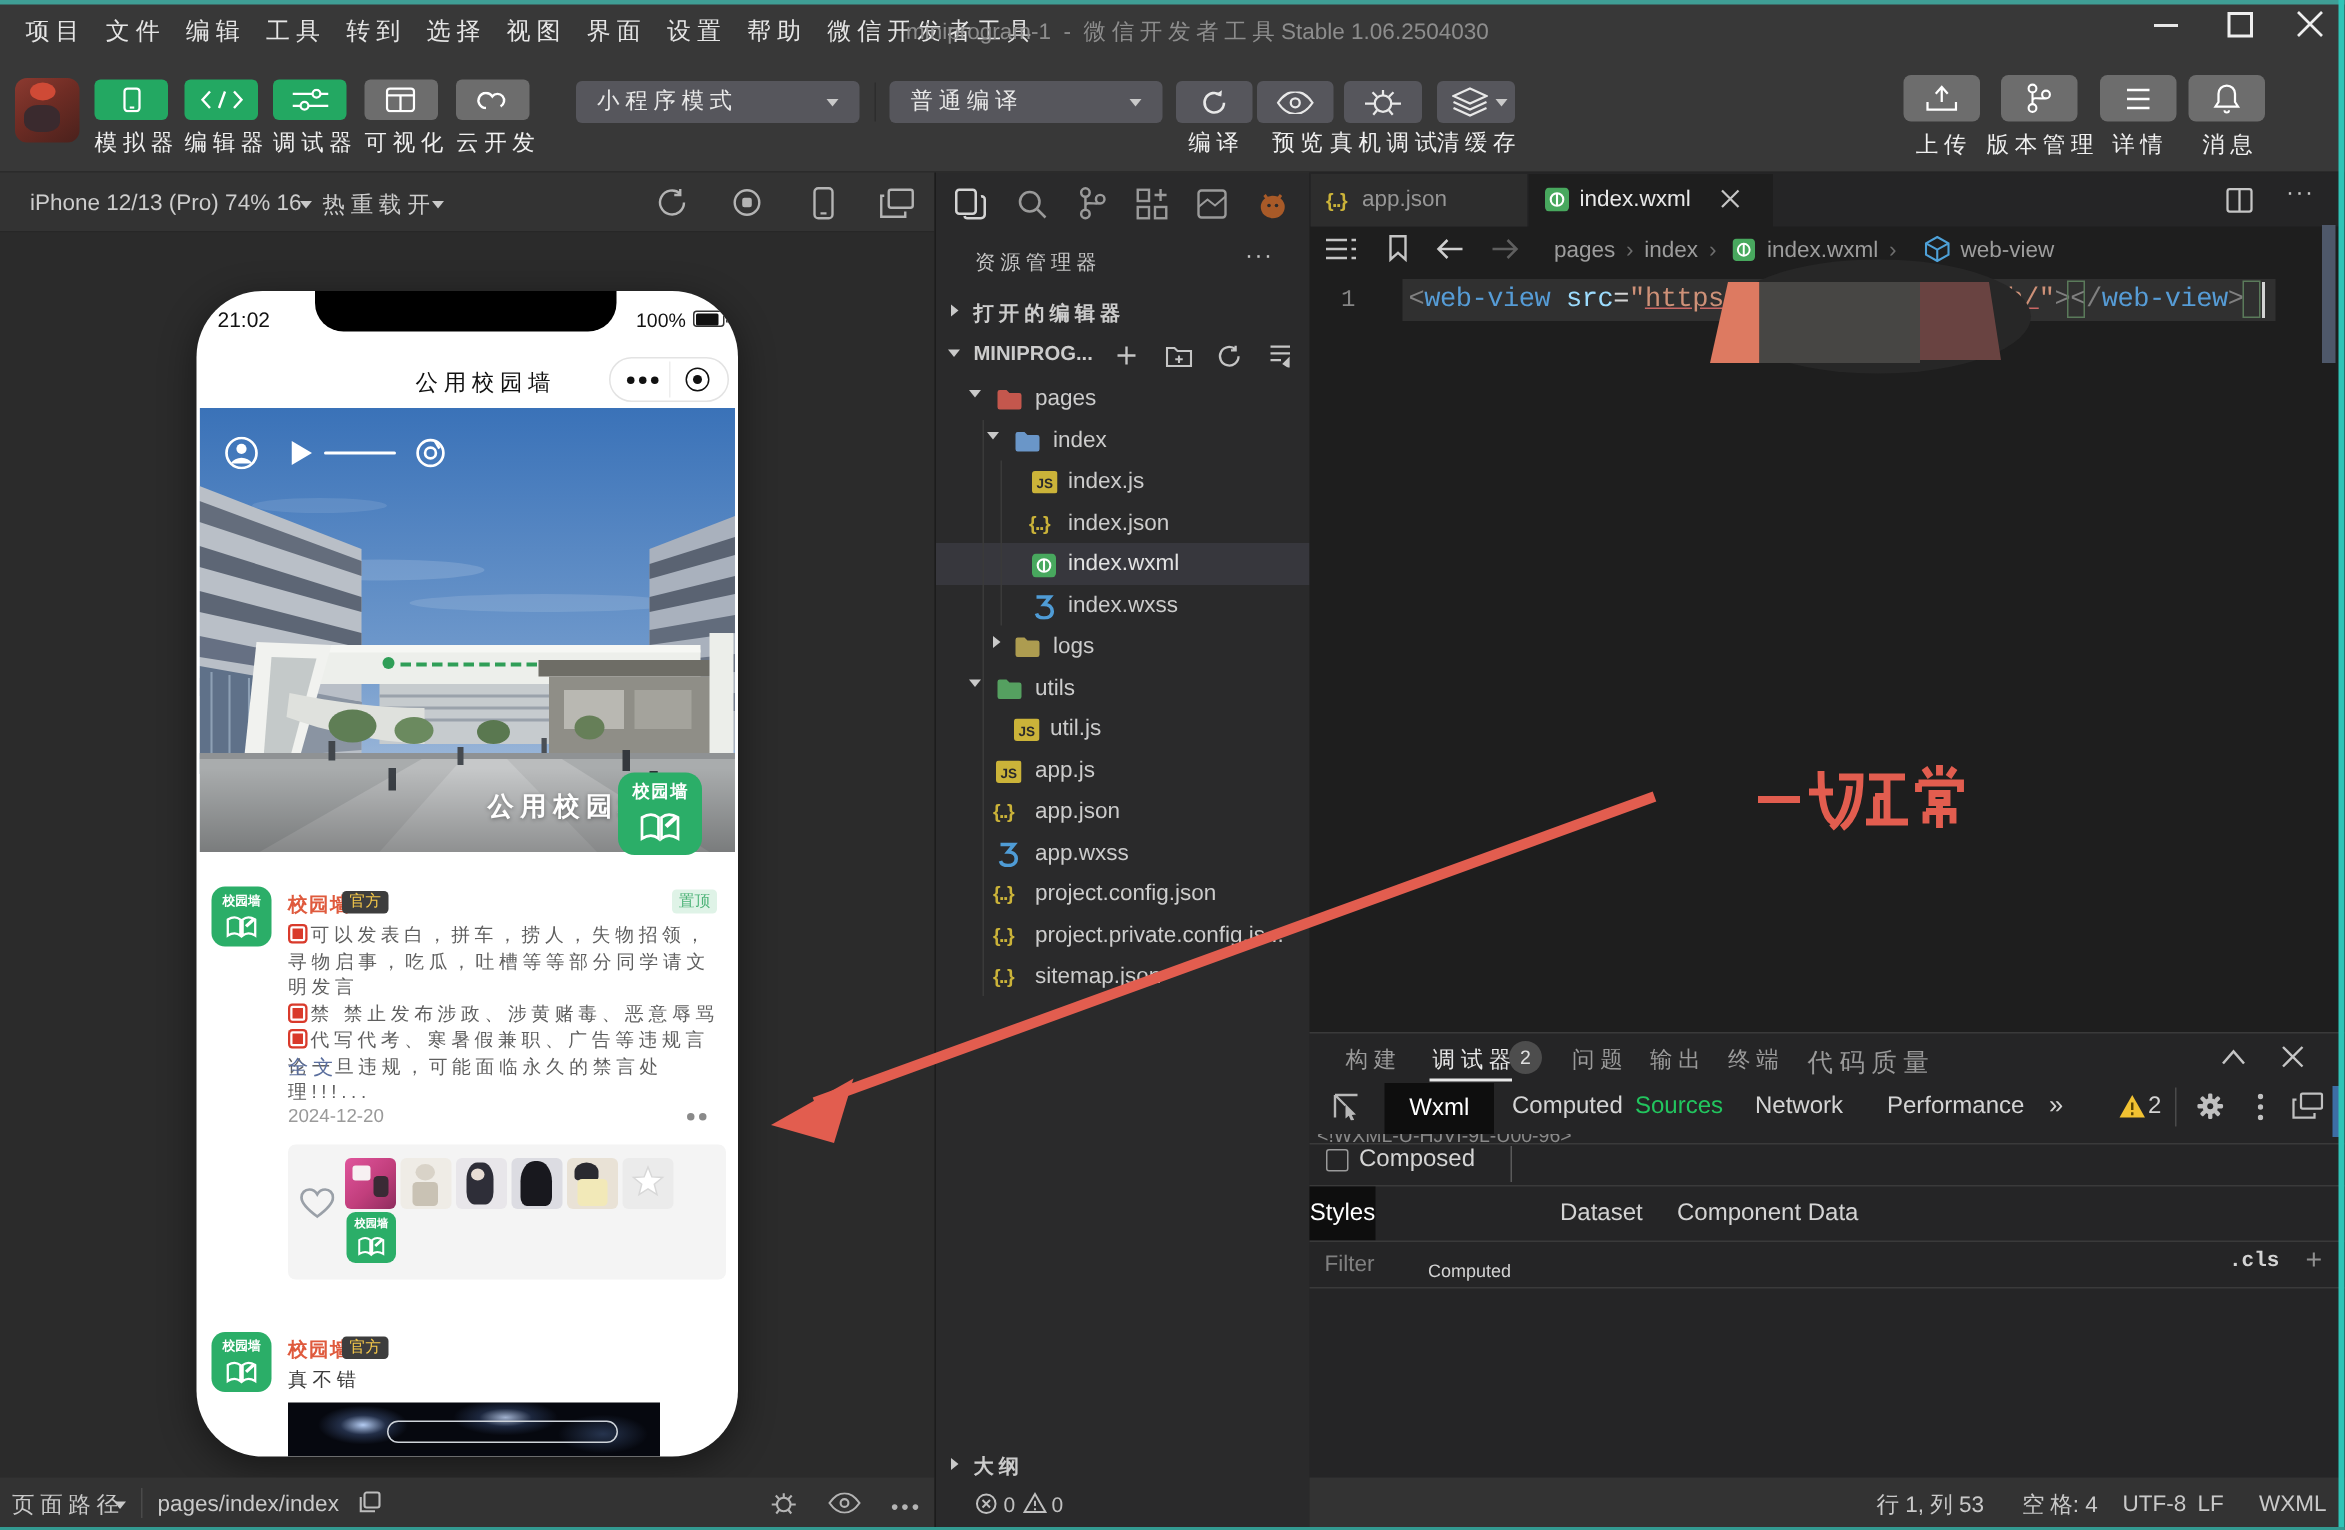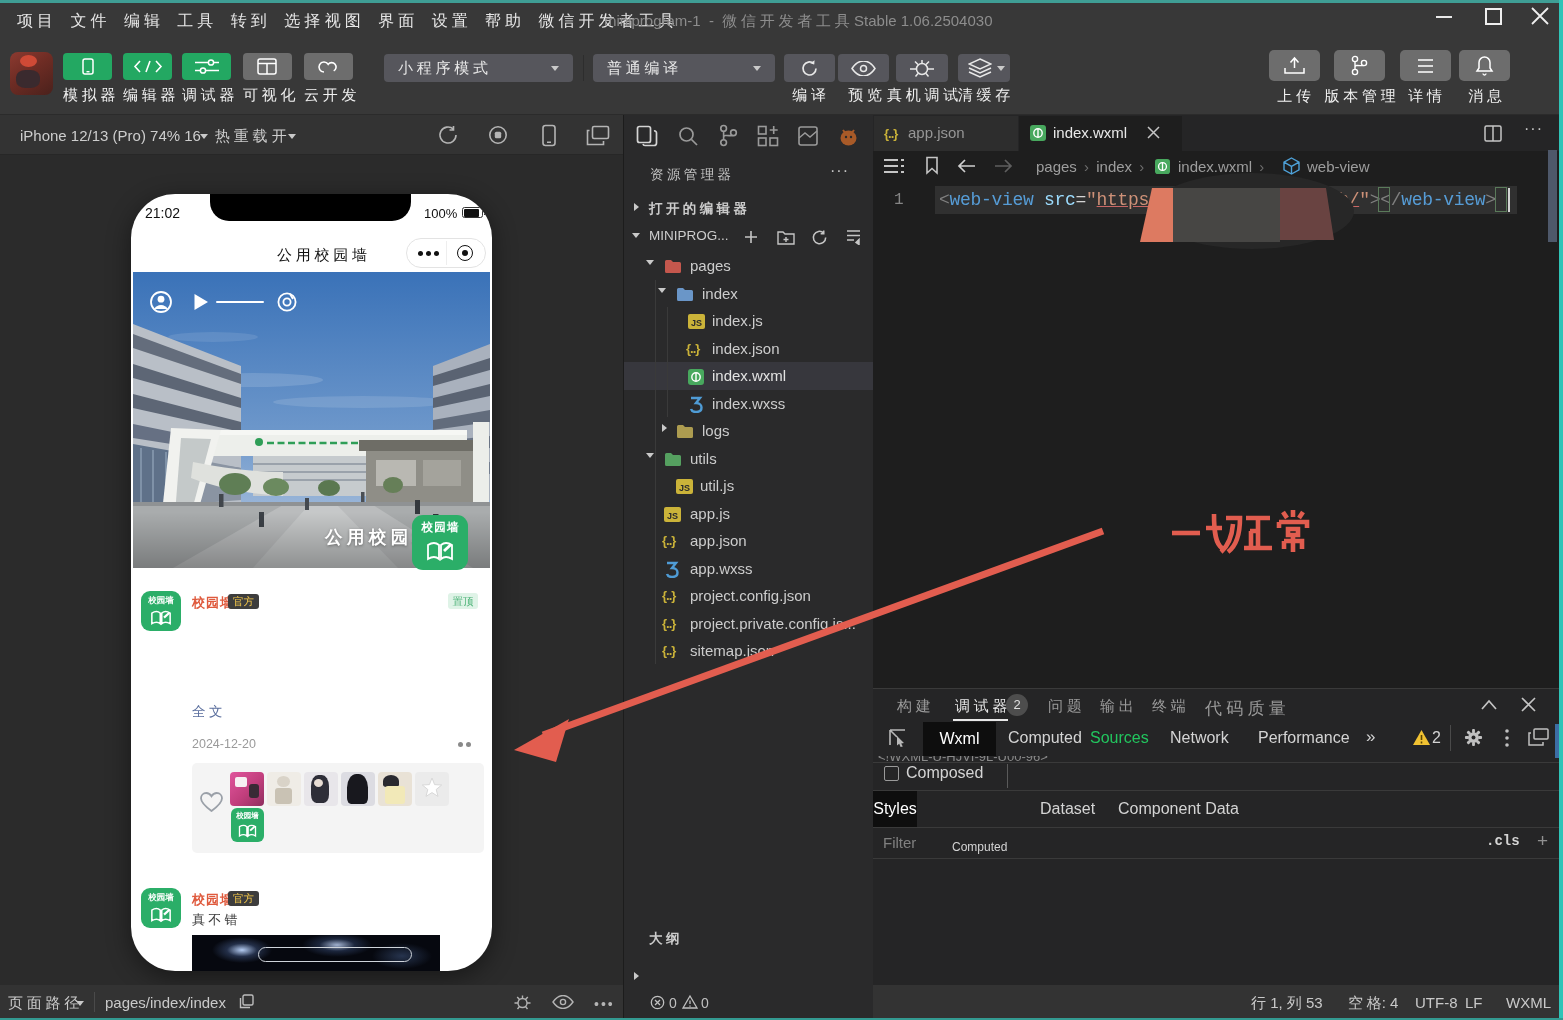--- a/index.html
+++ b/index.html
@@ -34,7 +34,7 @@
 <span style="margin-right:13px"><i class="c">编辑</i></span>
 <span style="margin-right:13px"><i class="c">工具</i></span>
 <span style="margin-right:13px"><i class="c">转到</i></span>
-<span style=""><i class="c">选择</i></span>
+<span style="margin-right:13px"><i class="c">选择</i></span>
 <span style="margin-right:13px"><i class="c">视图</i></span>
 <span style="margin-right:13px"><i class="c">界面</i></span>
 <span style="margin-right:13px"><i class="c">设置</i></span>

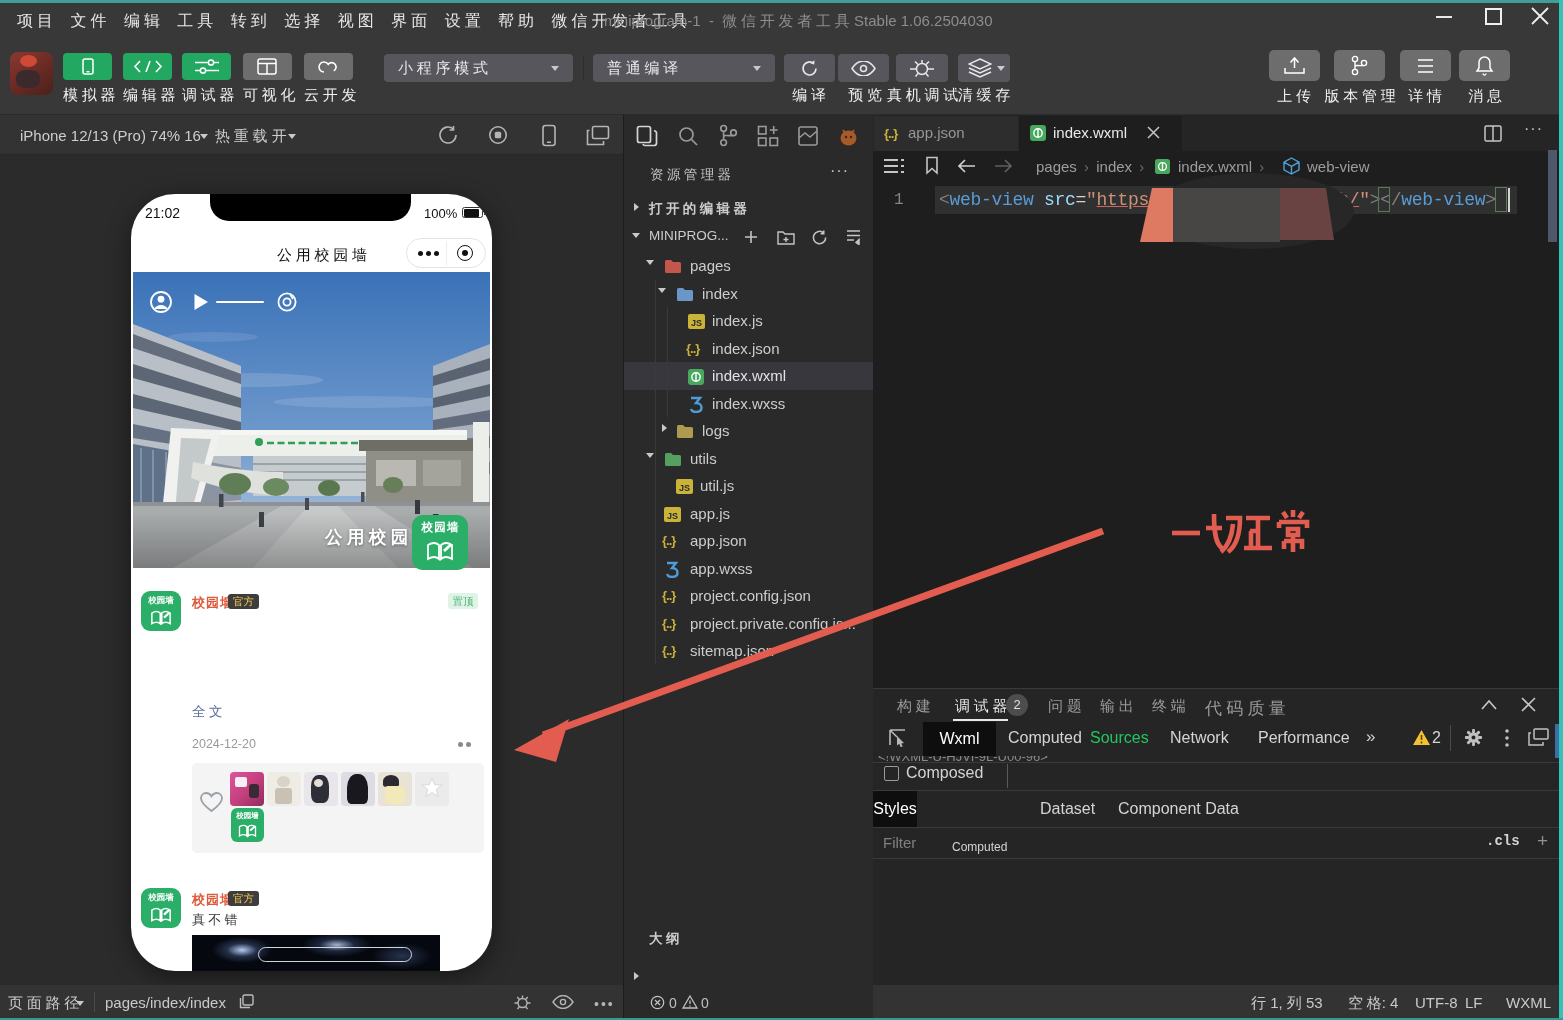--- a/index.html
+++ b/index.html
@@ -389,7 +389,7 @@
 <div class="ab tri-r" style="left:634px;top:203px"></div>
 <div class="ab" style="left:649px;top:200px;font-size:13.5px;font-weight:bold;color:#cccccc"><i class="c">打开的编辑器</i></div>
 <div class="ab tri-d" style="left:632px;top:233px"></div>
-<div class="ab" style="left:649px;top:228px;font-size:13.5px;font-weight:normal;color:#cccccc">MINIPROG...</div>
+<div class="ab" style="left:649px;top:228px;font-size:13.5px;font-weight:bold;color:#cccccc">MINIPROG...</div>
 <svg class="ab" style="left:743px;top:229px" width="16" height="16" viewBox="0 0 16 16">
       <path d="M8 2 V14 M2 8 H14" stroke="#c5c5c5" stroke-width="1.6"></path>
     </svg>

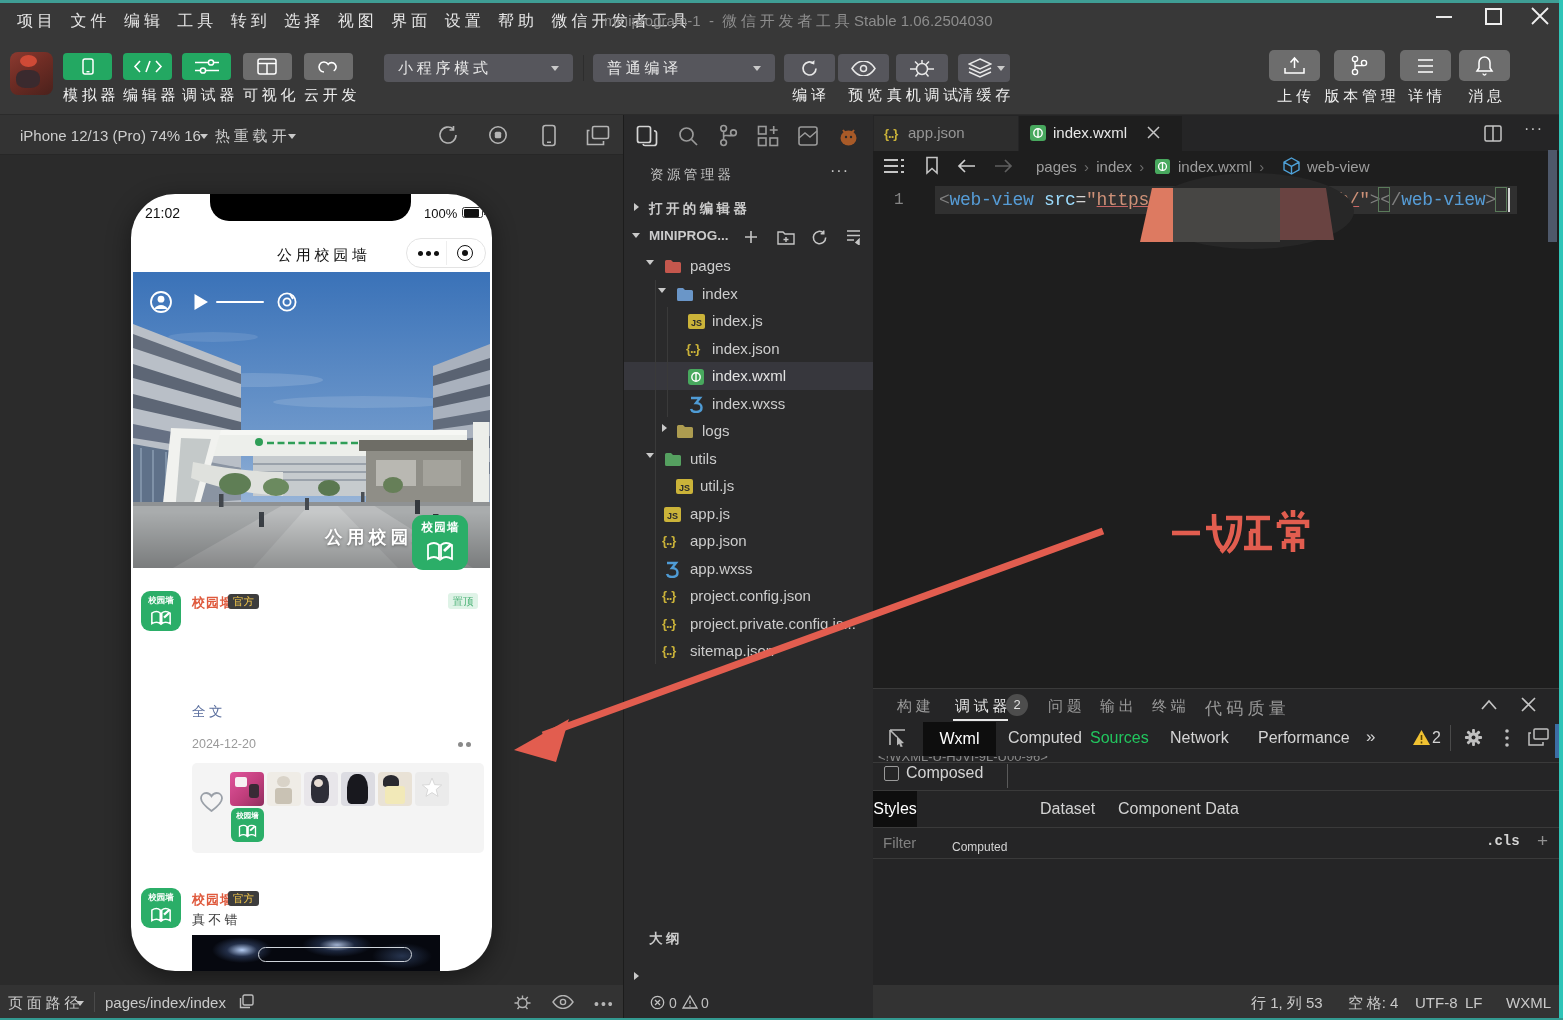--- a/index.html
+++ b/index.html
@@ -284,6 +284,11 @@
   <div class="ab" style="left:61px;top:400px;font-size:13px;font-weight:bold;color:#df5a3d"><i class="c" style="letter-spacing:.08em">校园墙</i></div>
   <div class="ab" style="left:97px;top:400px;width:31px;height:15px;background:#3d3d3d;border-radius:3px;color:#f6c94a;font-size:10.5px;text-align:center;line-height:15px"><i class="c" style="letter-spacing:0;margin-right:0">官方</i></div>
   <div class="ab" style="left:317px;top:399px;width:30px;height:16px;background:#dff3e7;border-radius:3px;color:#4db378;font-size:10.5px;text-align:center;line-height:16px"><i class="c" style="letter-spacing:0;margin-right:0">置顶</i></div>
+  <div class="ab" style="left:61px;top:421px;width:290px;font-size:12.5px;line-height:17.5px;color:#5f5f5f;white-space:normal">
+   <span class="jin"></span><i class="c">可以发表白，拼车，捞人，失物招领，寻物启事，吃瓜，吐槽等等部分同学请文明发言</i><br>
+   <span class="jin"></span><i class="c">禁 禁止发布涉政、涉黄赌毒、恶意辱骂</i><br>
+   <span class="jin"></span><i class="c">代写代考、寒暑假兼职、广告等违规言论一旦违规，可能面临永久的禁言处理!!!...</i>
+  </div>
   <div class="ab" style="left:61px;top:509px;font-size:13.5px;color:#5b6f9e"><i class="c">全文</i></div>
   <div class="ab" style="left:61px;top:543px;font-size:12.5px;color:#9a9a9a">2024-12-20</div>
   <div class="ab" style="left:327px;top:548px;width:5px;height:5px;border-radius:50%;background:#8a8a8a"></div>

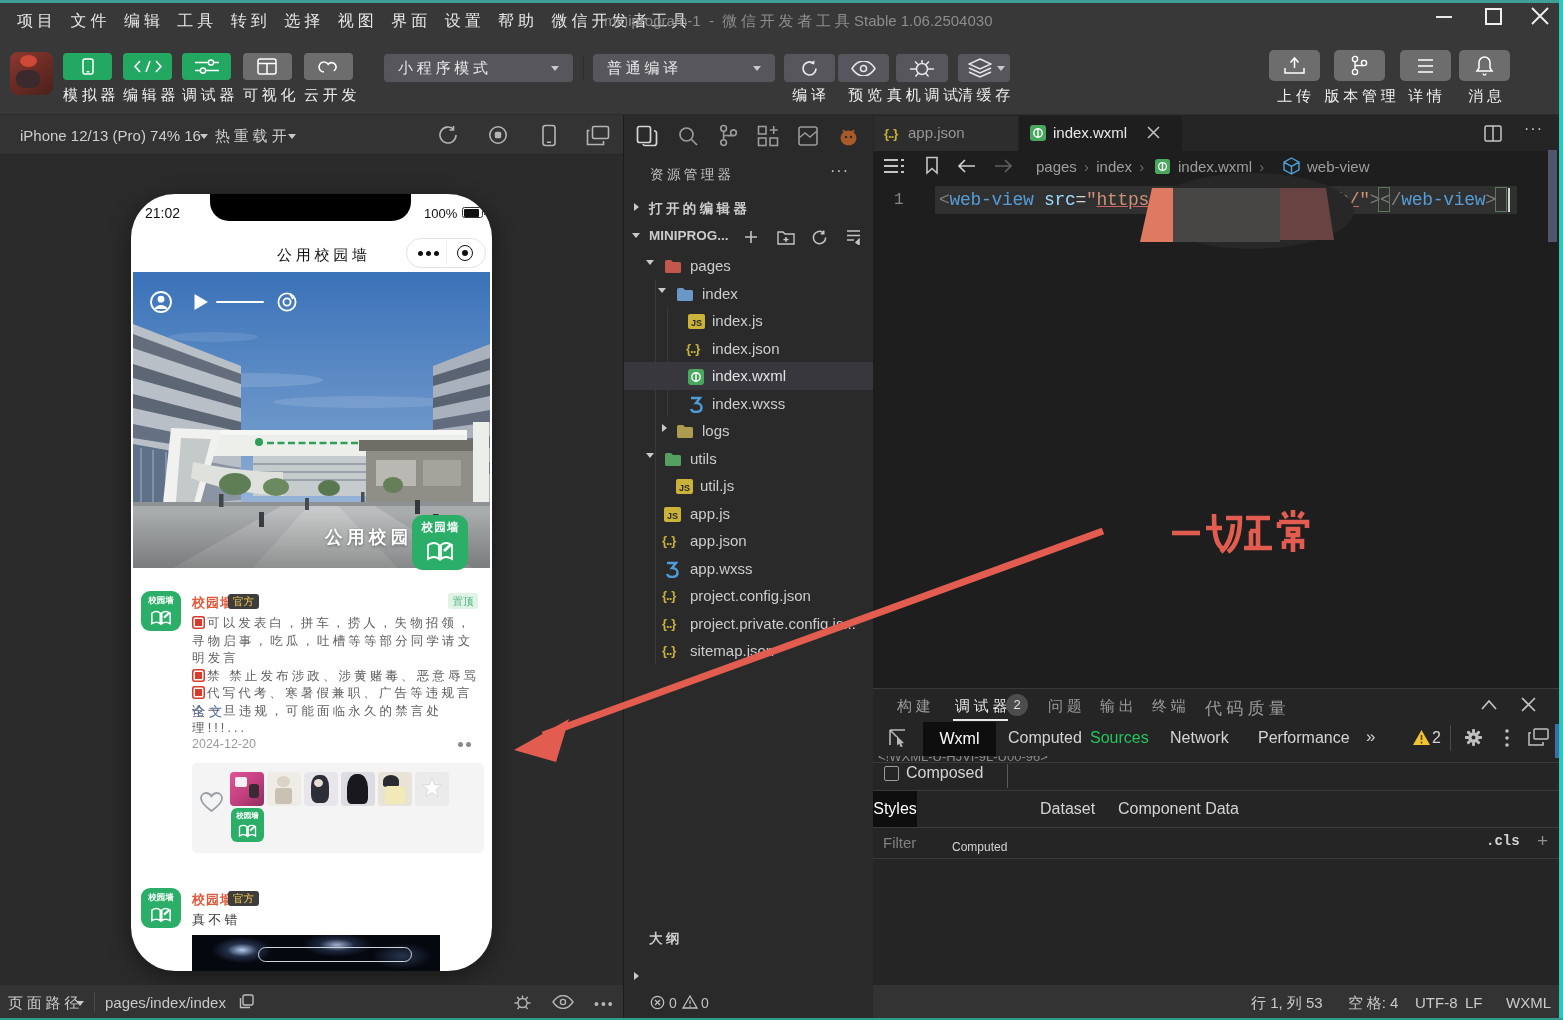--- a/index.html
+++ b/index.html
@@ -472,7 +472,7 @@
     <div class="ab trow" style="left:690px;top:637px">sitemap.json</div>
 
 <div class="ab tri-r" style="left:634px;top:972px"></div>
-<div class="ab" style="left:649px;top:930px;font-size:13.5px;font-weight:bold;color:#cccccc"><i class="c">大纲</i></div>
+<div class="ab" style="left:649px;top:969px;font-size:13.5px;font-weight:bold;color:#cccccc"><i class="c">大纲</i></div>
 <svg class="ab" style="left:650px;top:995px" width="15" height="15" viewBox="0 0 15 15">
       <circle cx="7.5" cy="7.5" r="6.2" fill="none" stroke="#c0c0c0" stroke-width="1.3"></circle>
       <path d="M5 5 L10 10 M10 5 L5 10" stroke="#c0c0c0" stroke-width="1.3"></path>

